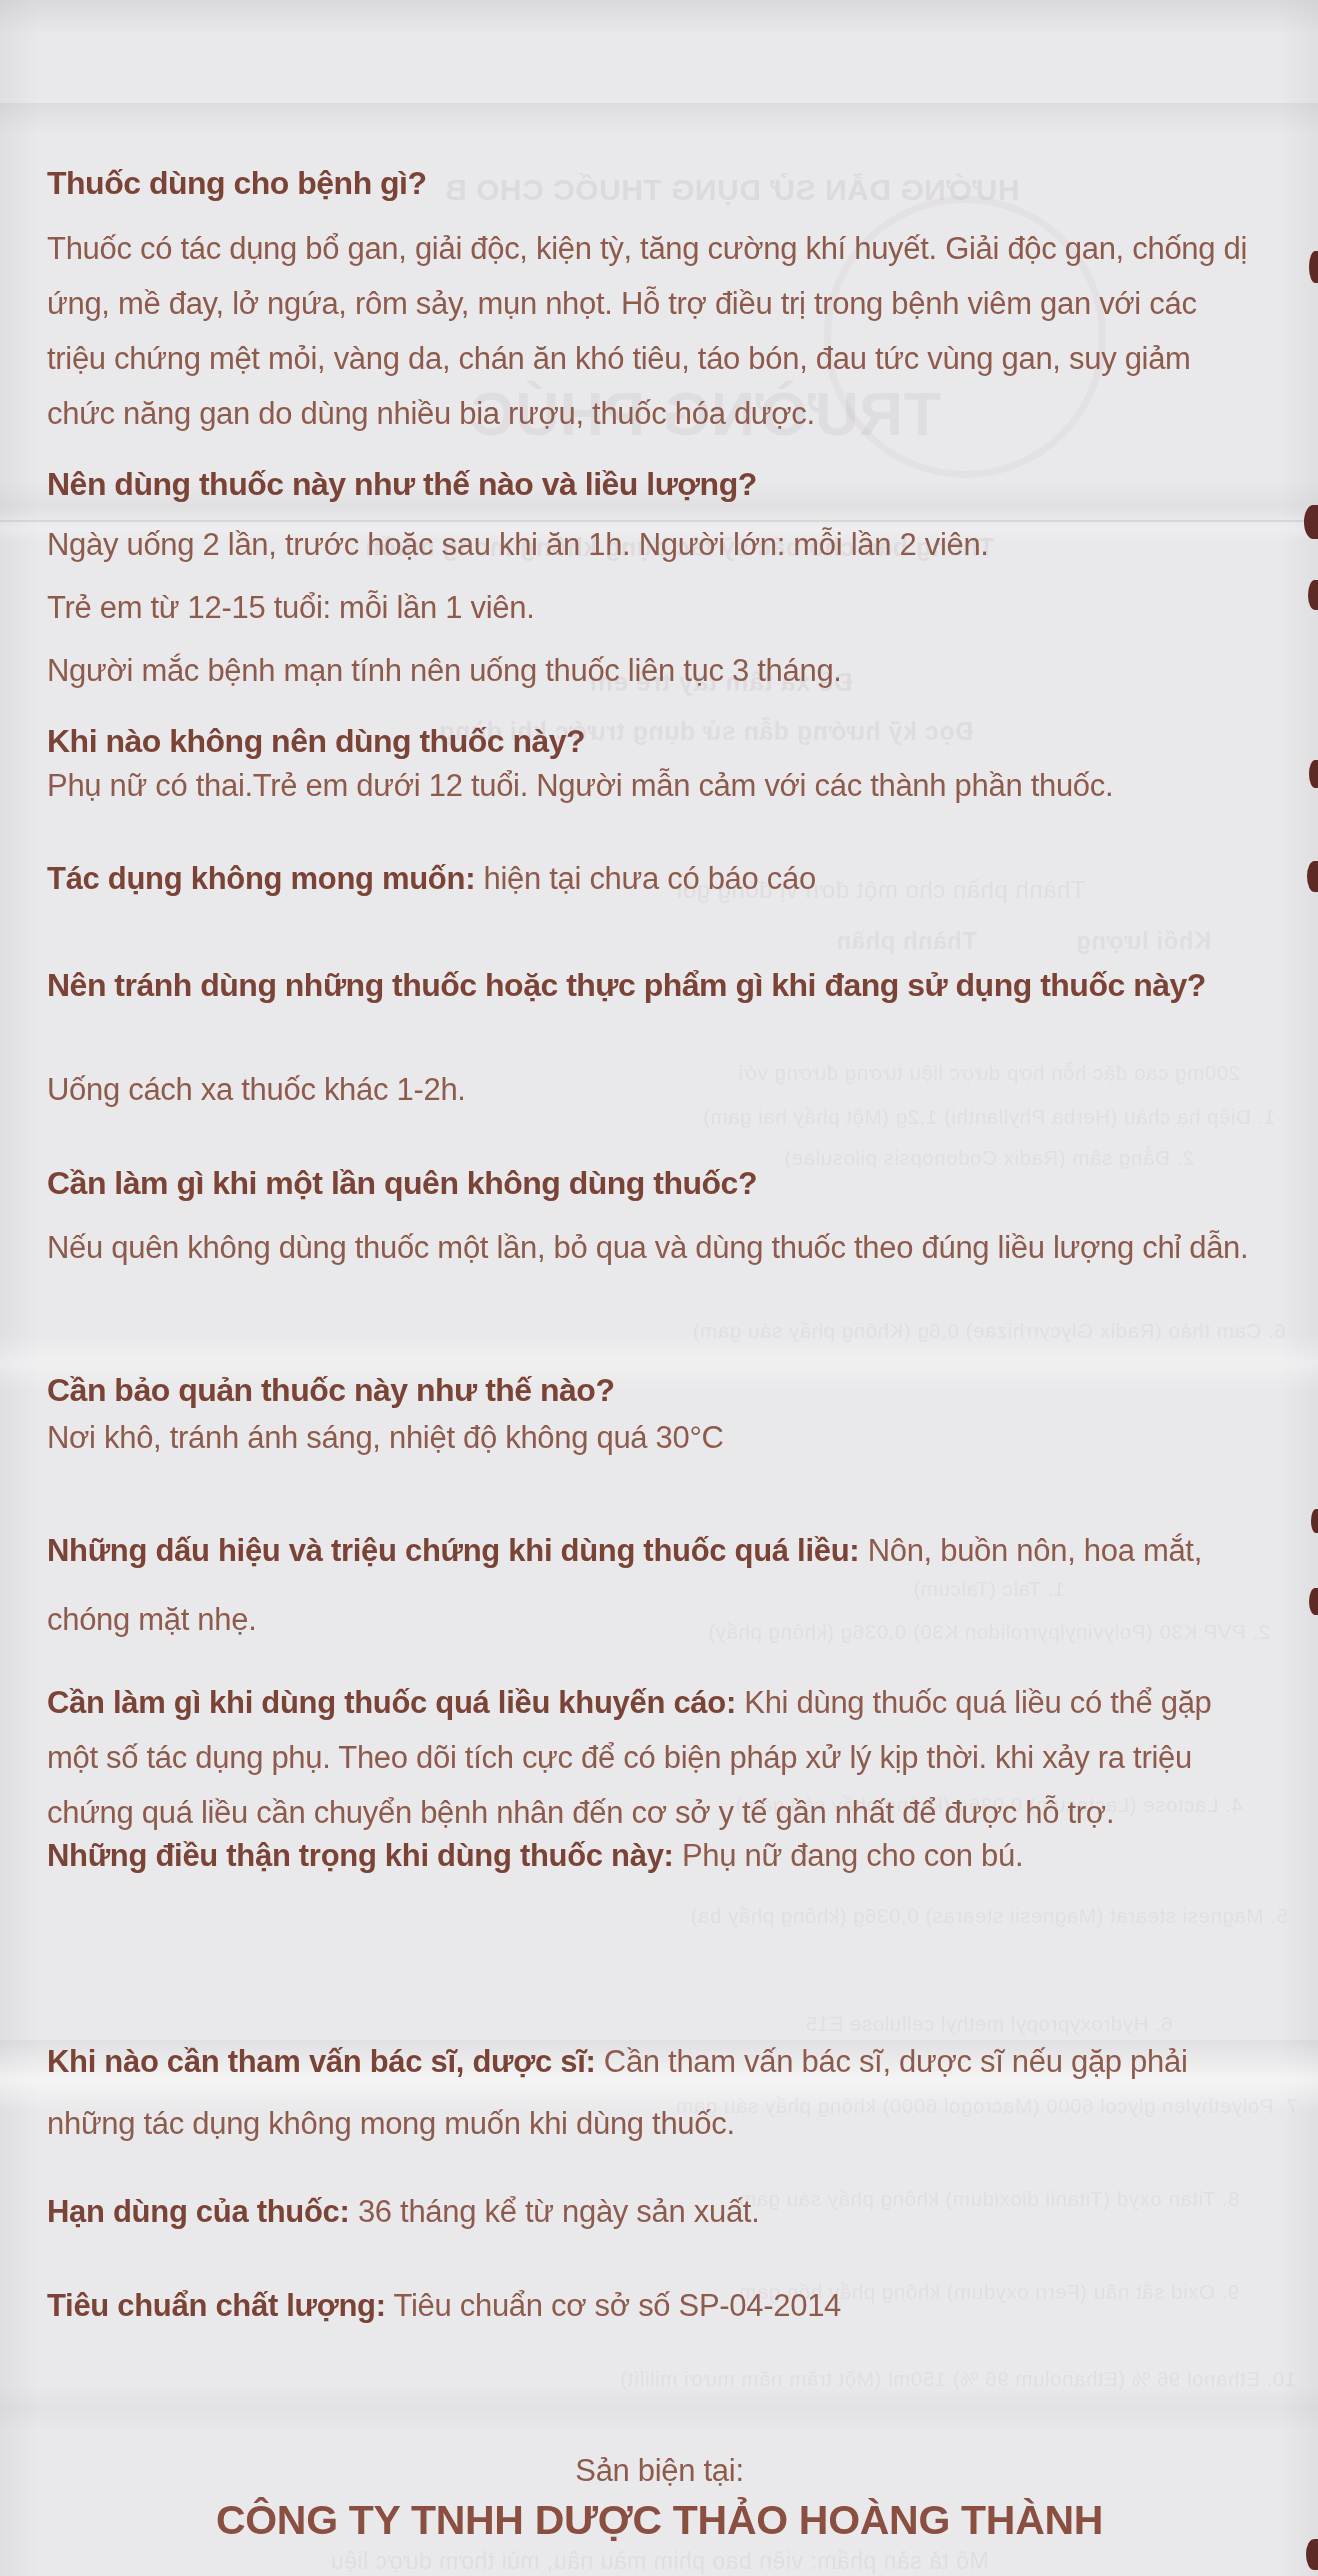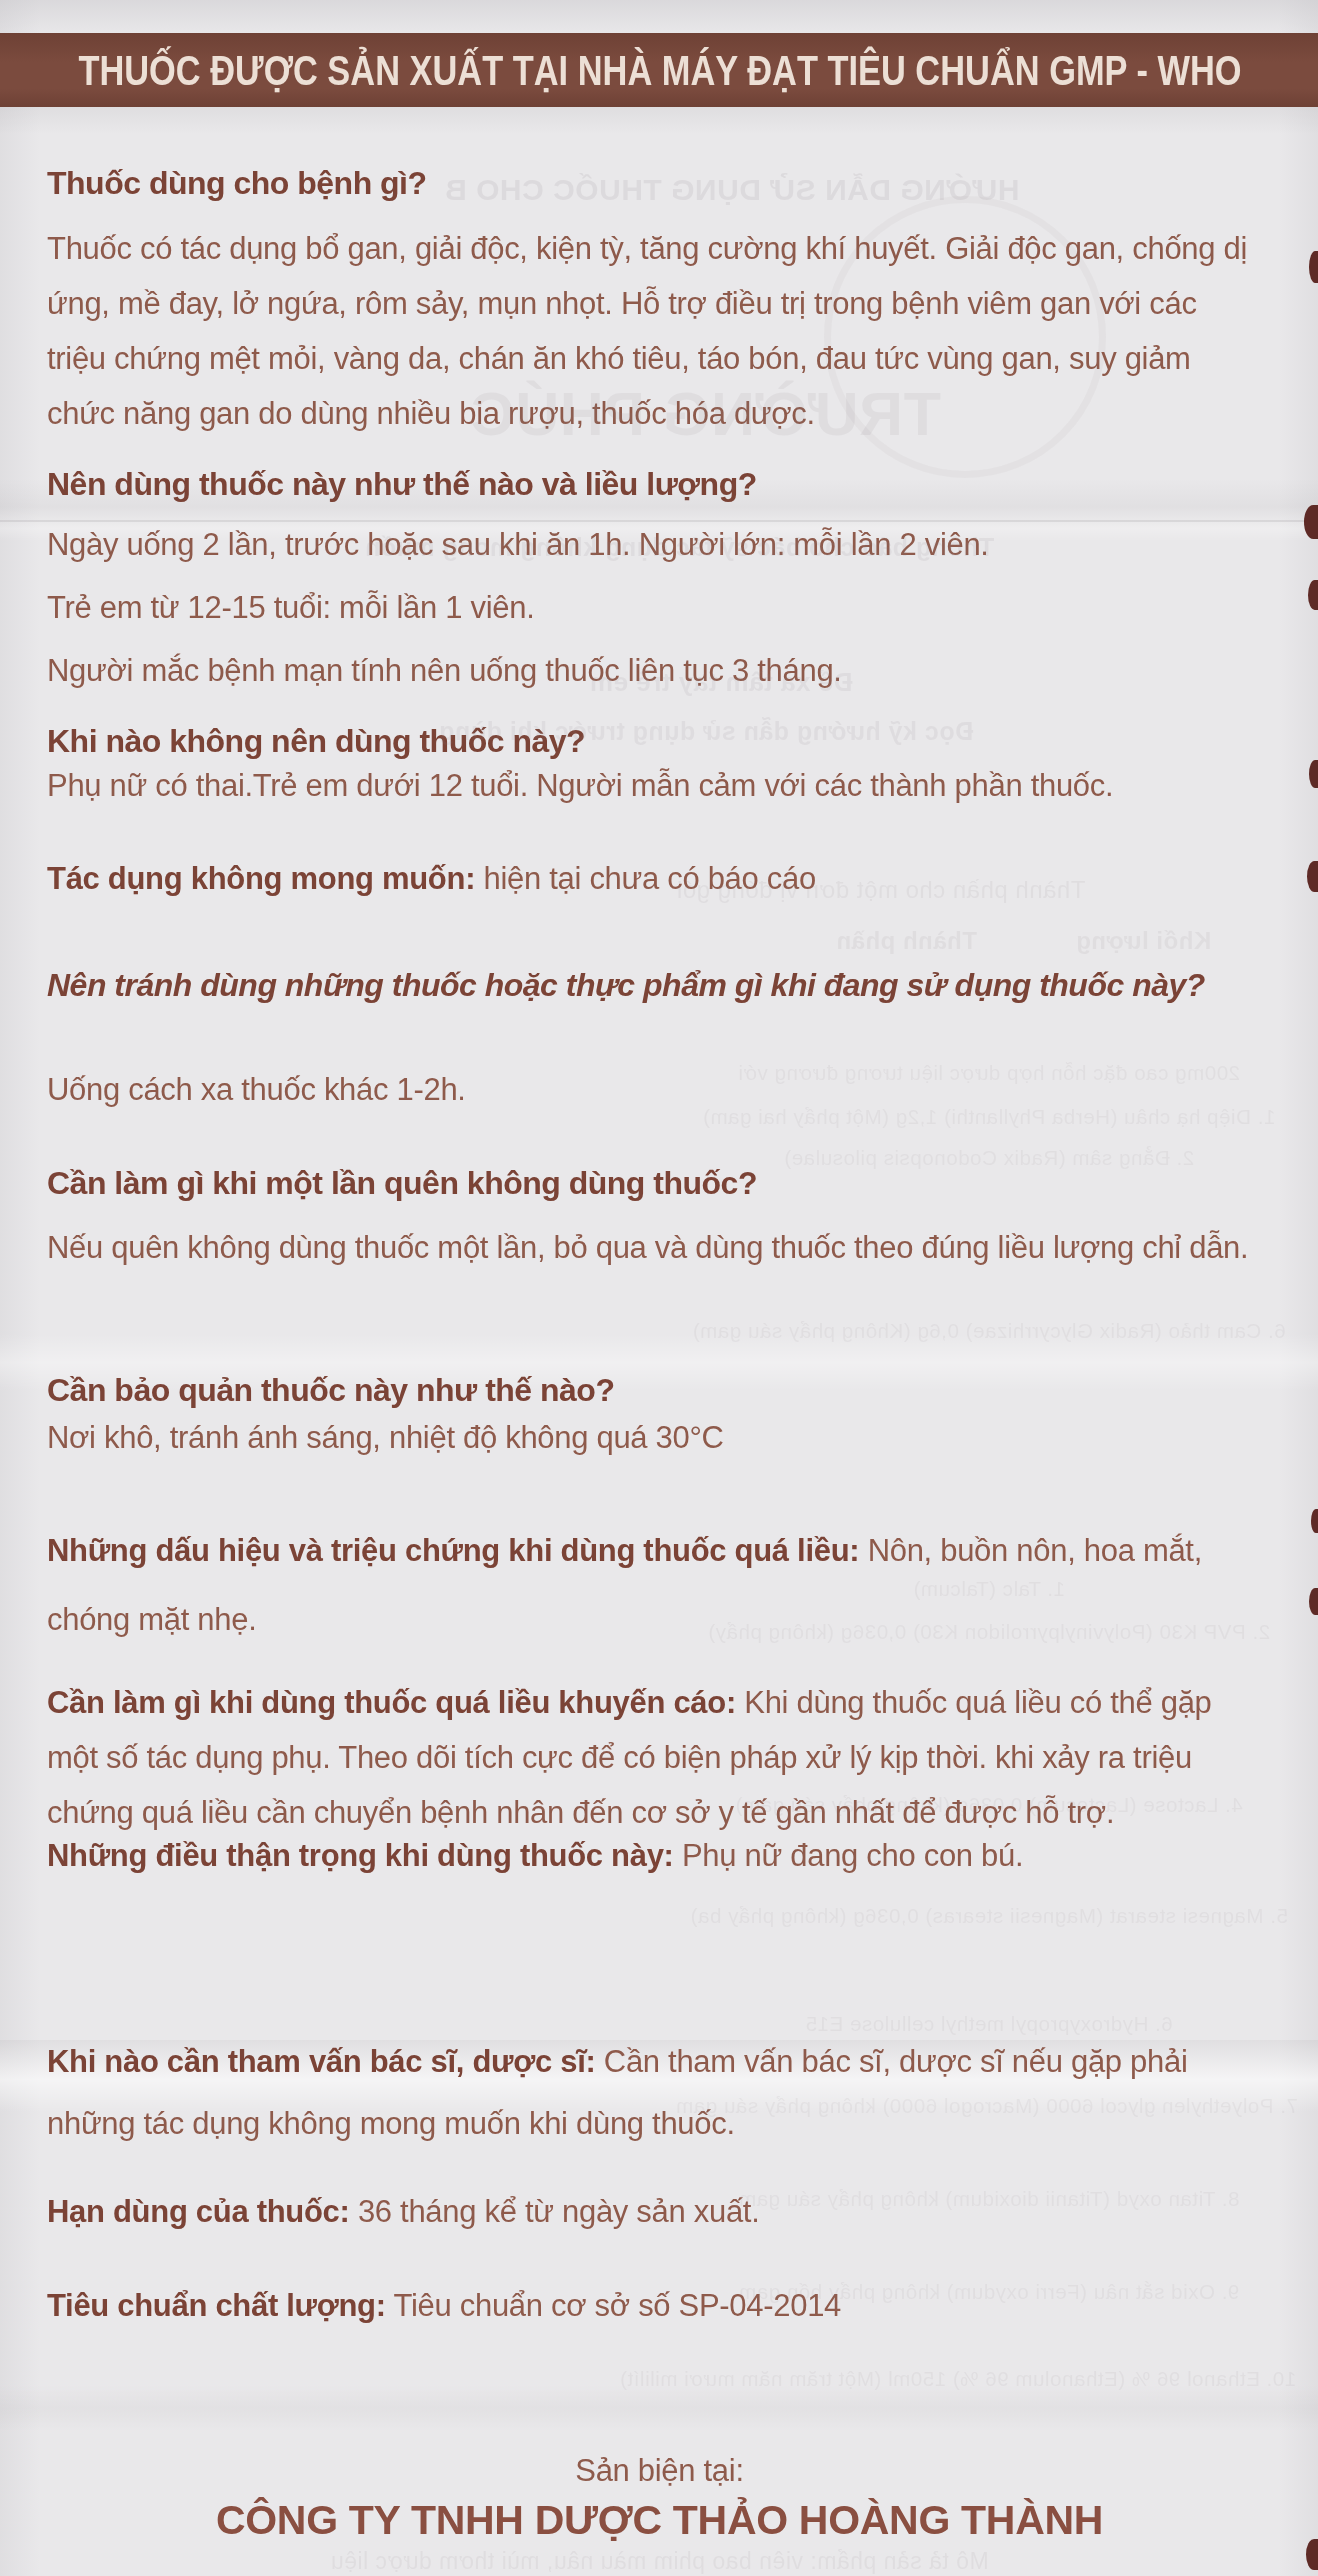--- a/index.html
+++ b/index.html
@@ -72,9 +72,6 @@
   <div class="wrinkle w5"></div>
   <div class="blotch" style="left:824px;top:196px;width:268px;height:268px;"></div>
 
-  <div class="banner">
-    <span>THUỐC ĐƯỢC SẢN XUẤT TẠI NHÀ MÁY ĐẠT TIÊU CHUẨN GMP - WHO</span>
-  </div>
 
   <div class="sec" style="top:163px;">
     <h2>Thuốc dùng cho bệnh gì?</h2>

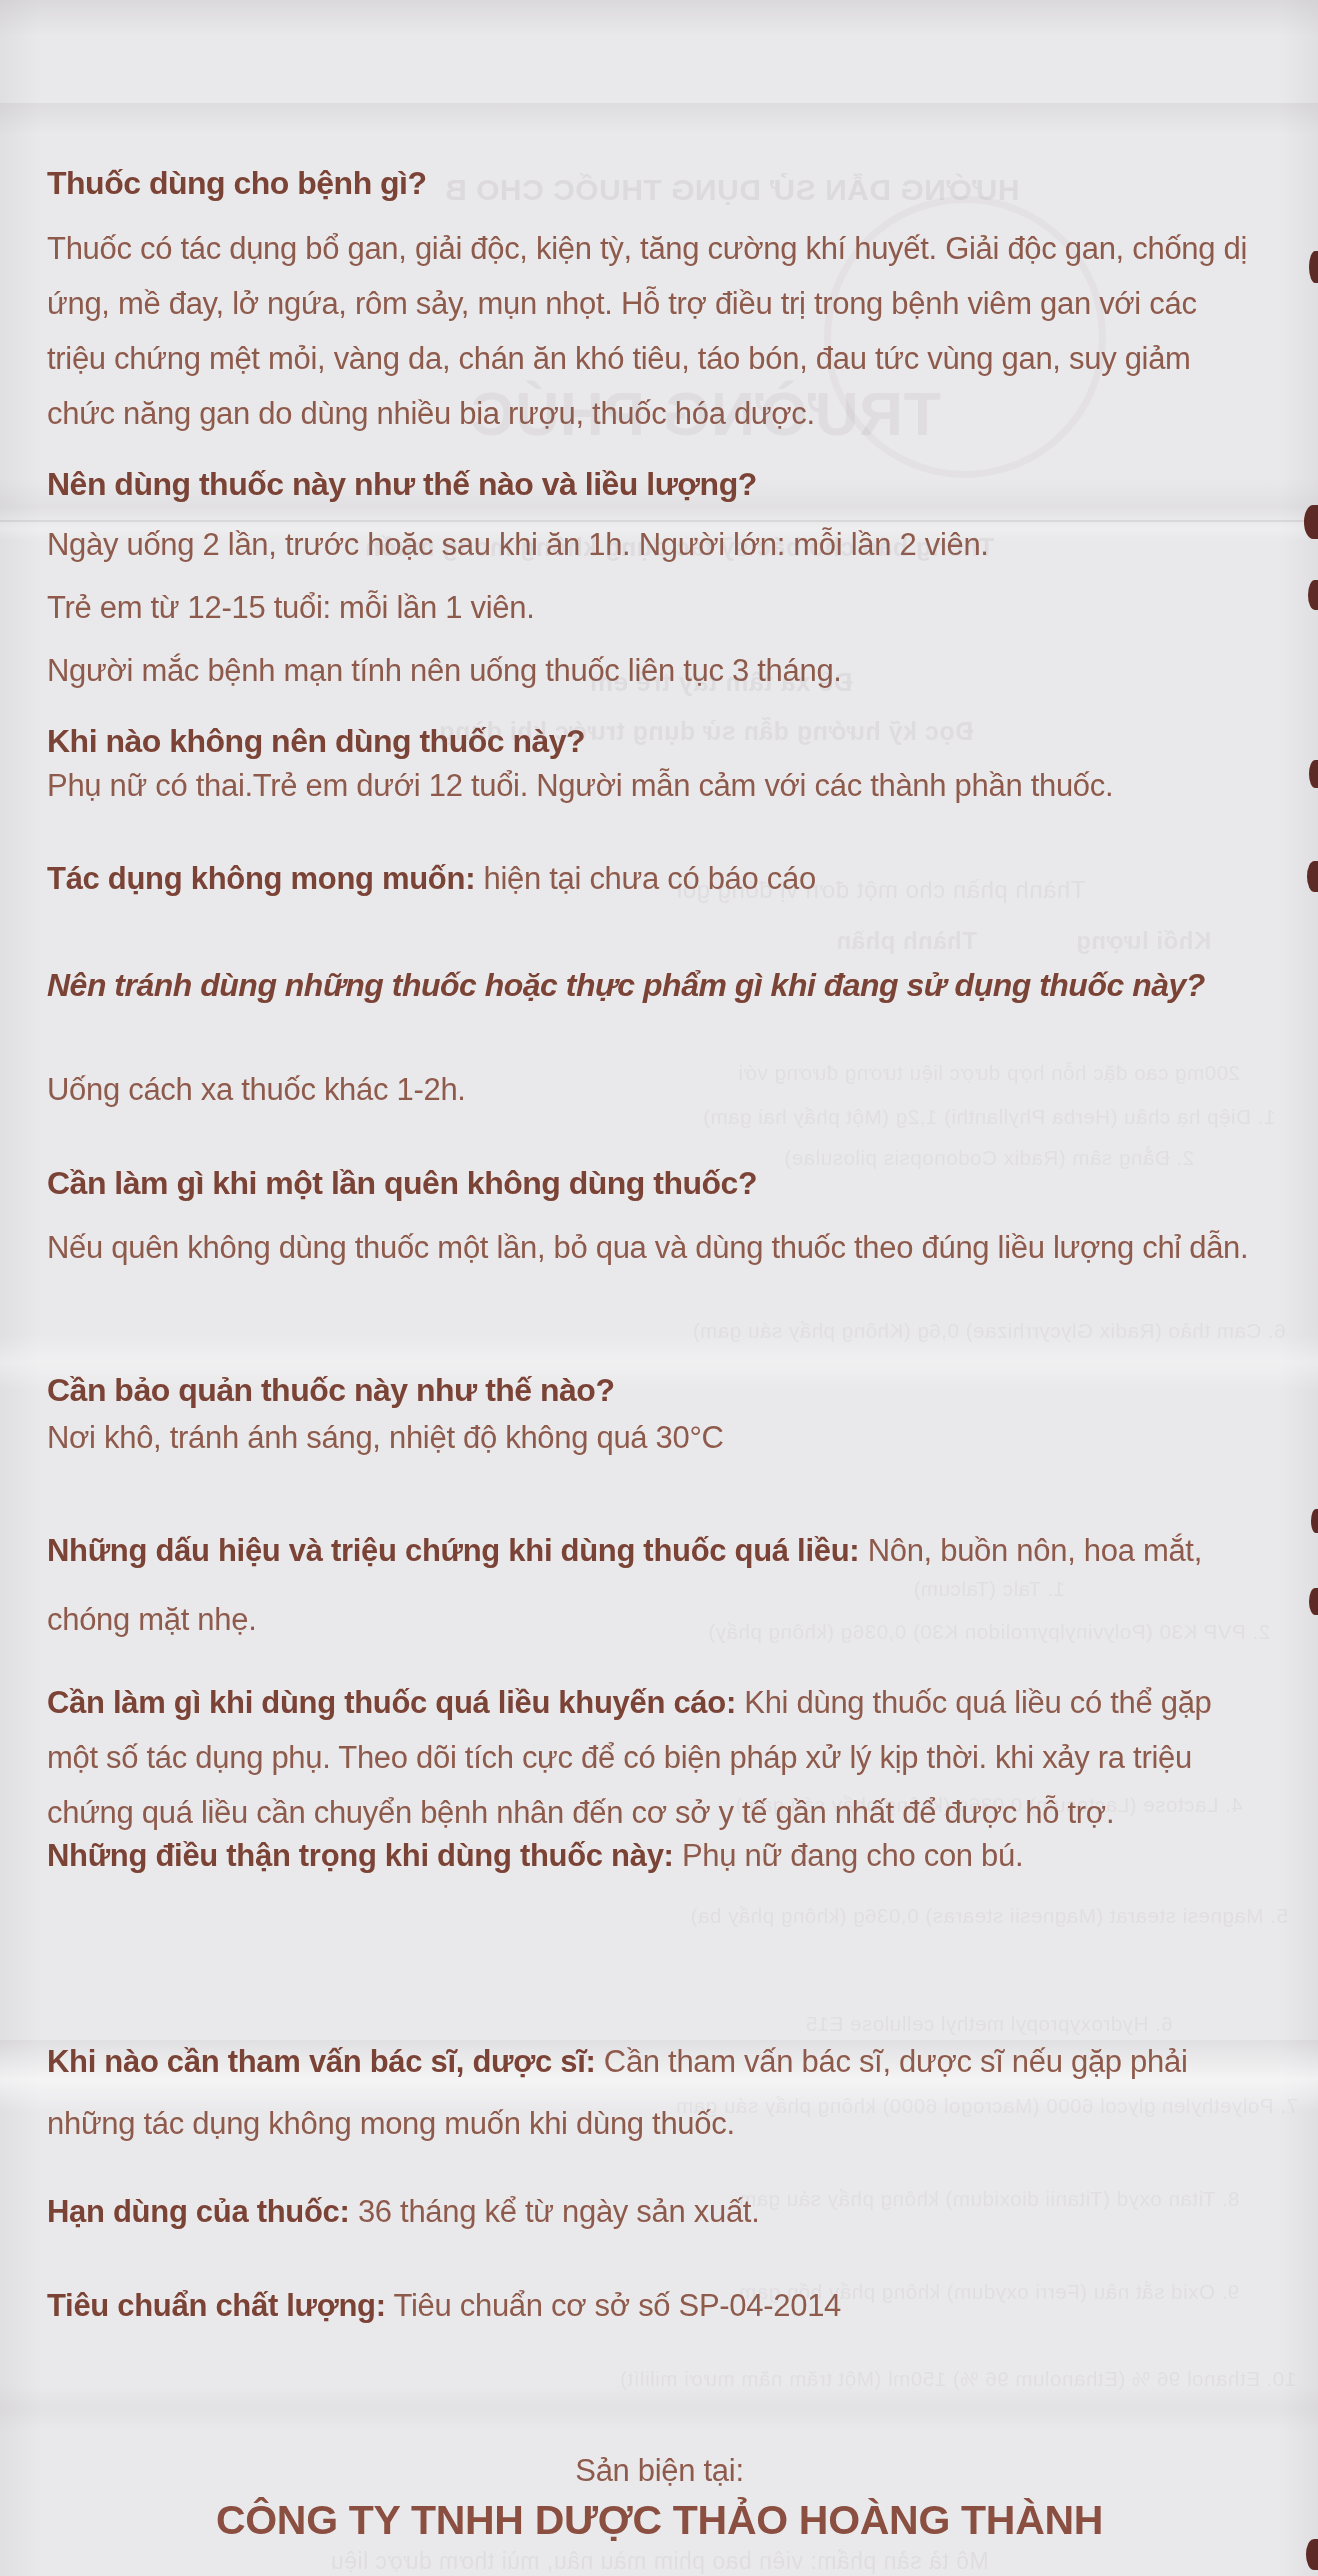--- a/index.html
+++ b/index.html
@@ -104,7 +104,7 @@
   </div>
 
   <div class="sec lh112" style="top:956px;width:1221px;">
-    <h2 style="line-height:58px;font-style:italic;">Nên tránh dùng những thuốc hoặc thực phẩm gì khi đang sử dụng thuốc này?</h2>
+    <h2 style="line-height:58px;">Nên tránh dùng những thuốc hoặc thực phẩm gì khi đang sử dụng thuốc này?</h2>
   </div>
   <div class="sec" style="top:1062px;">
     <p>Uống cách xa thuốc khác 1-2h.</p>

